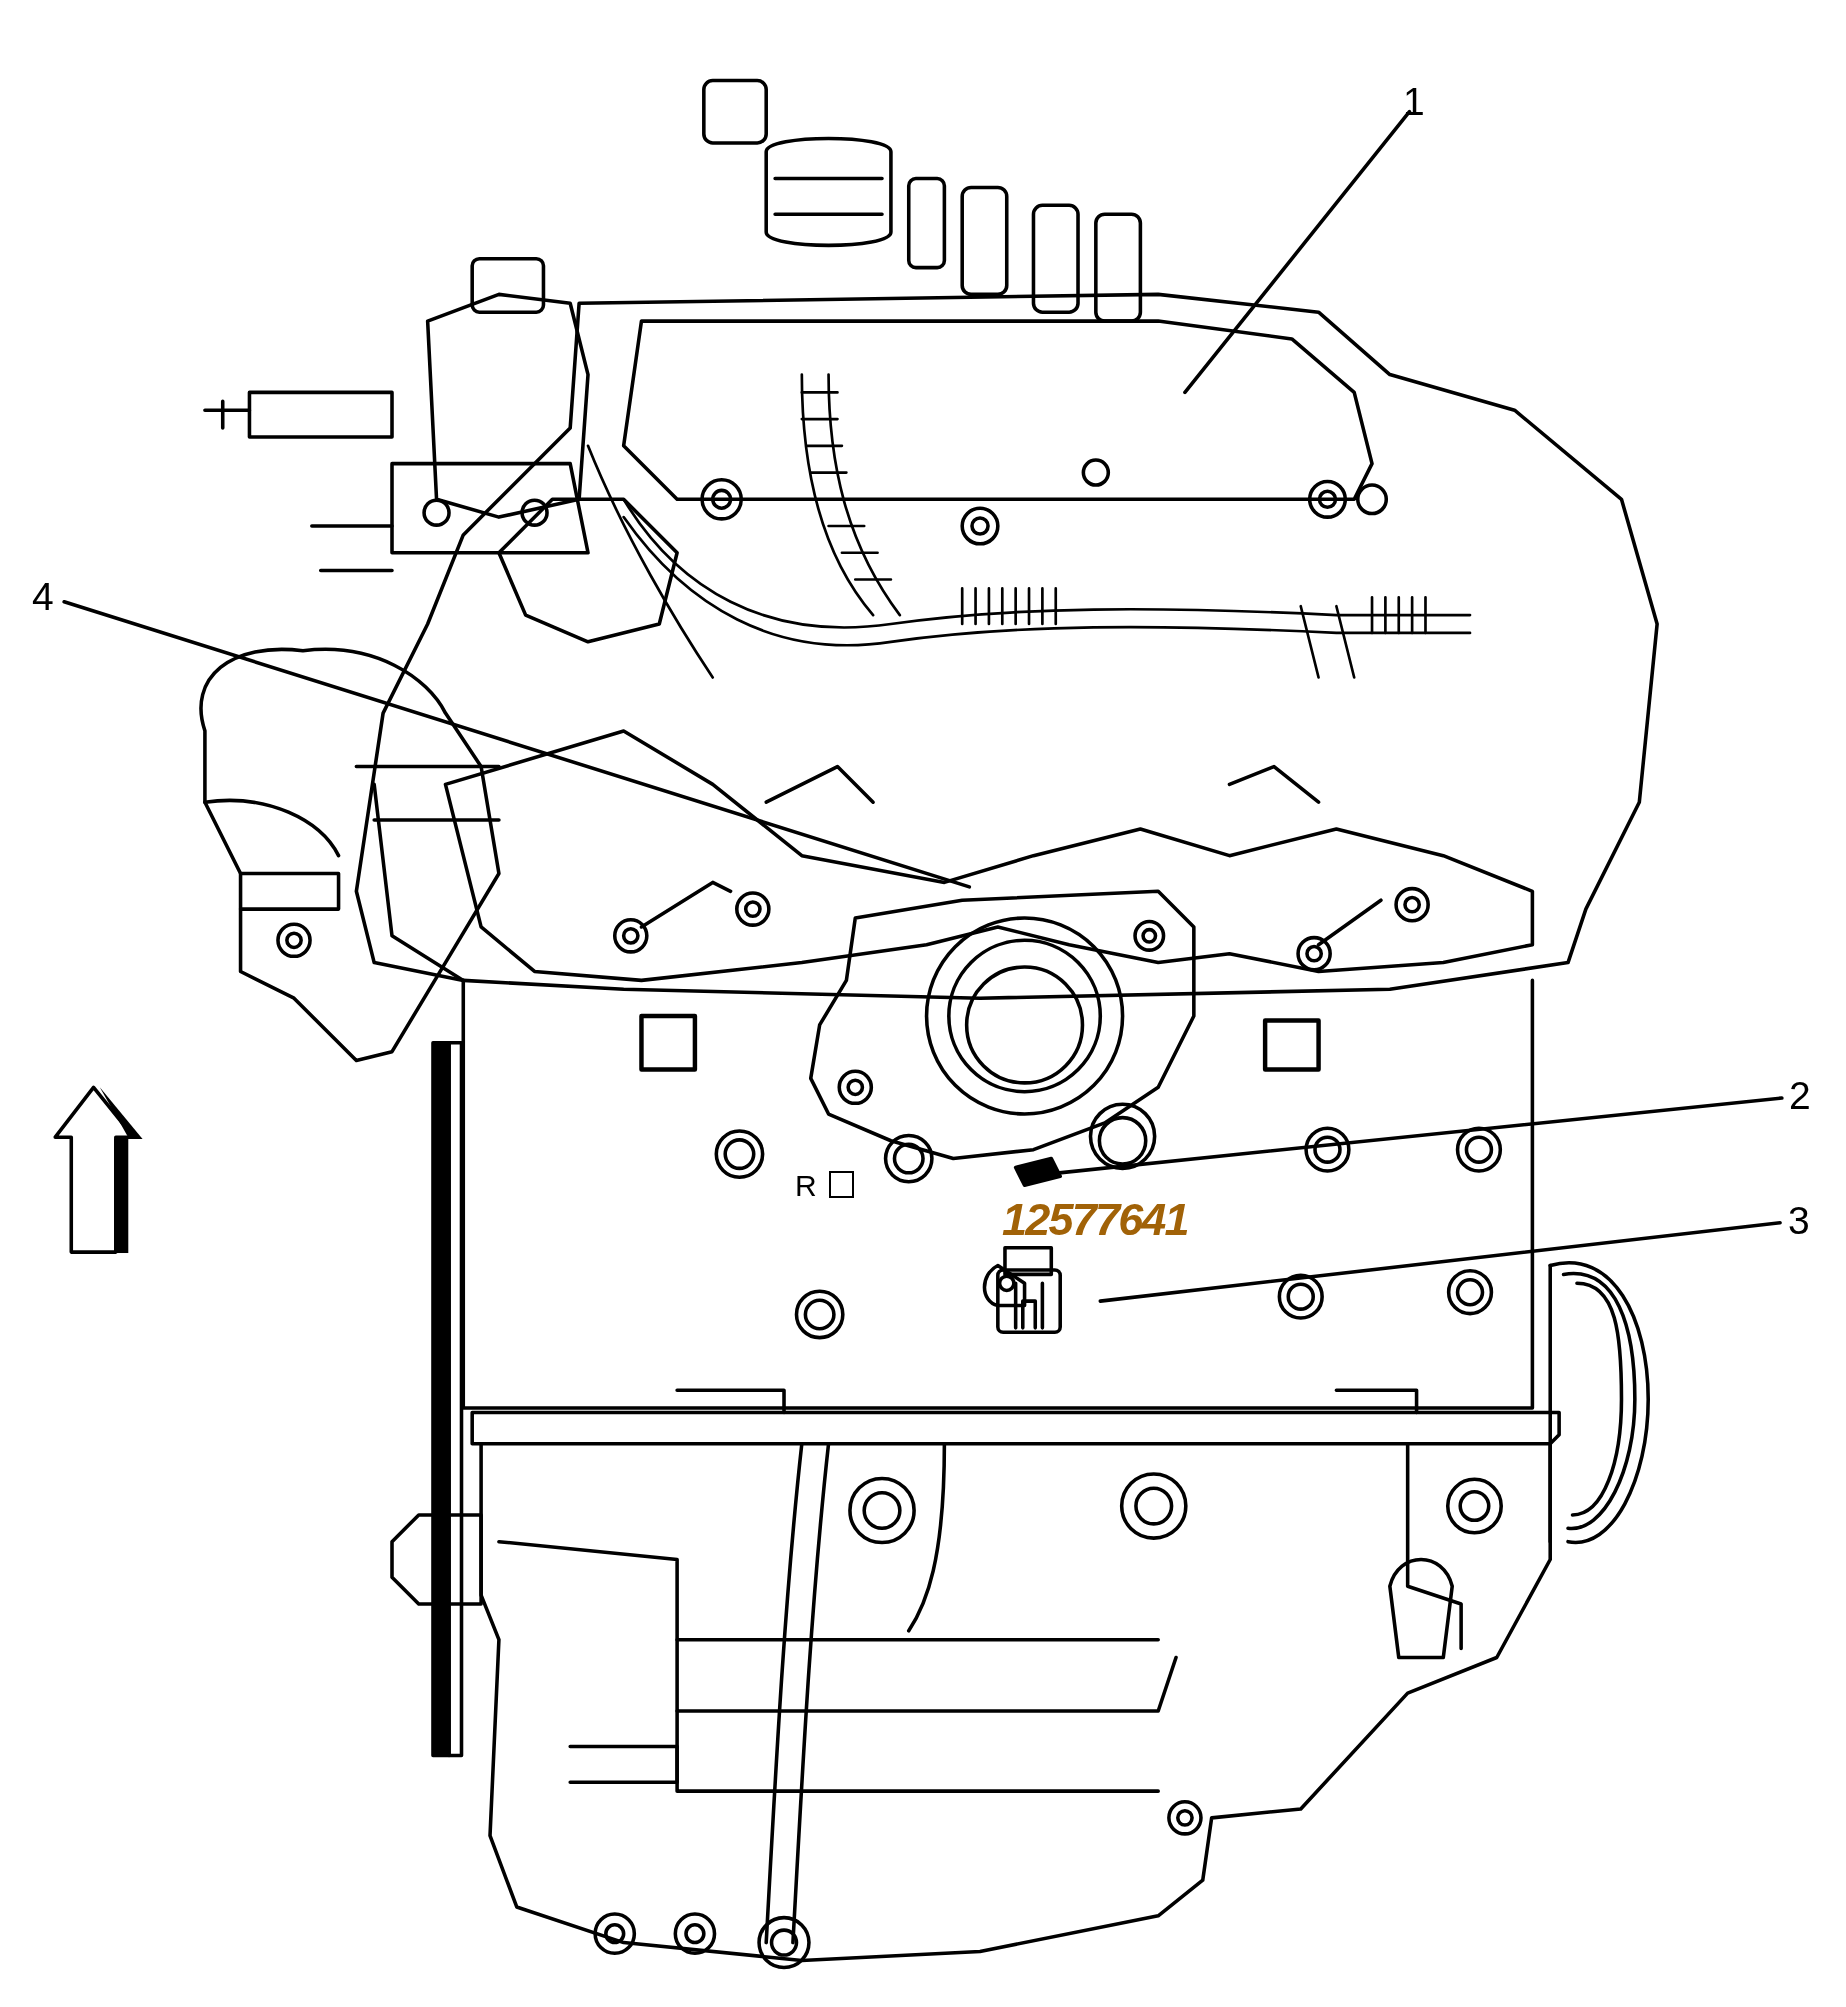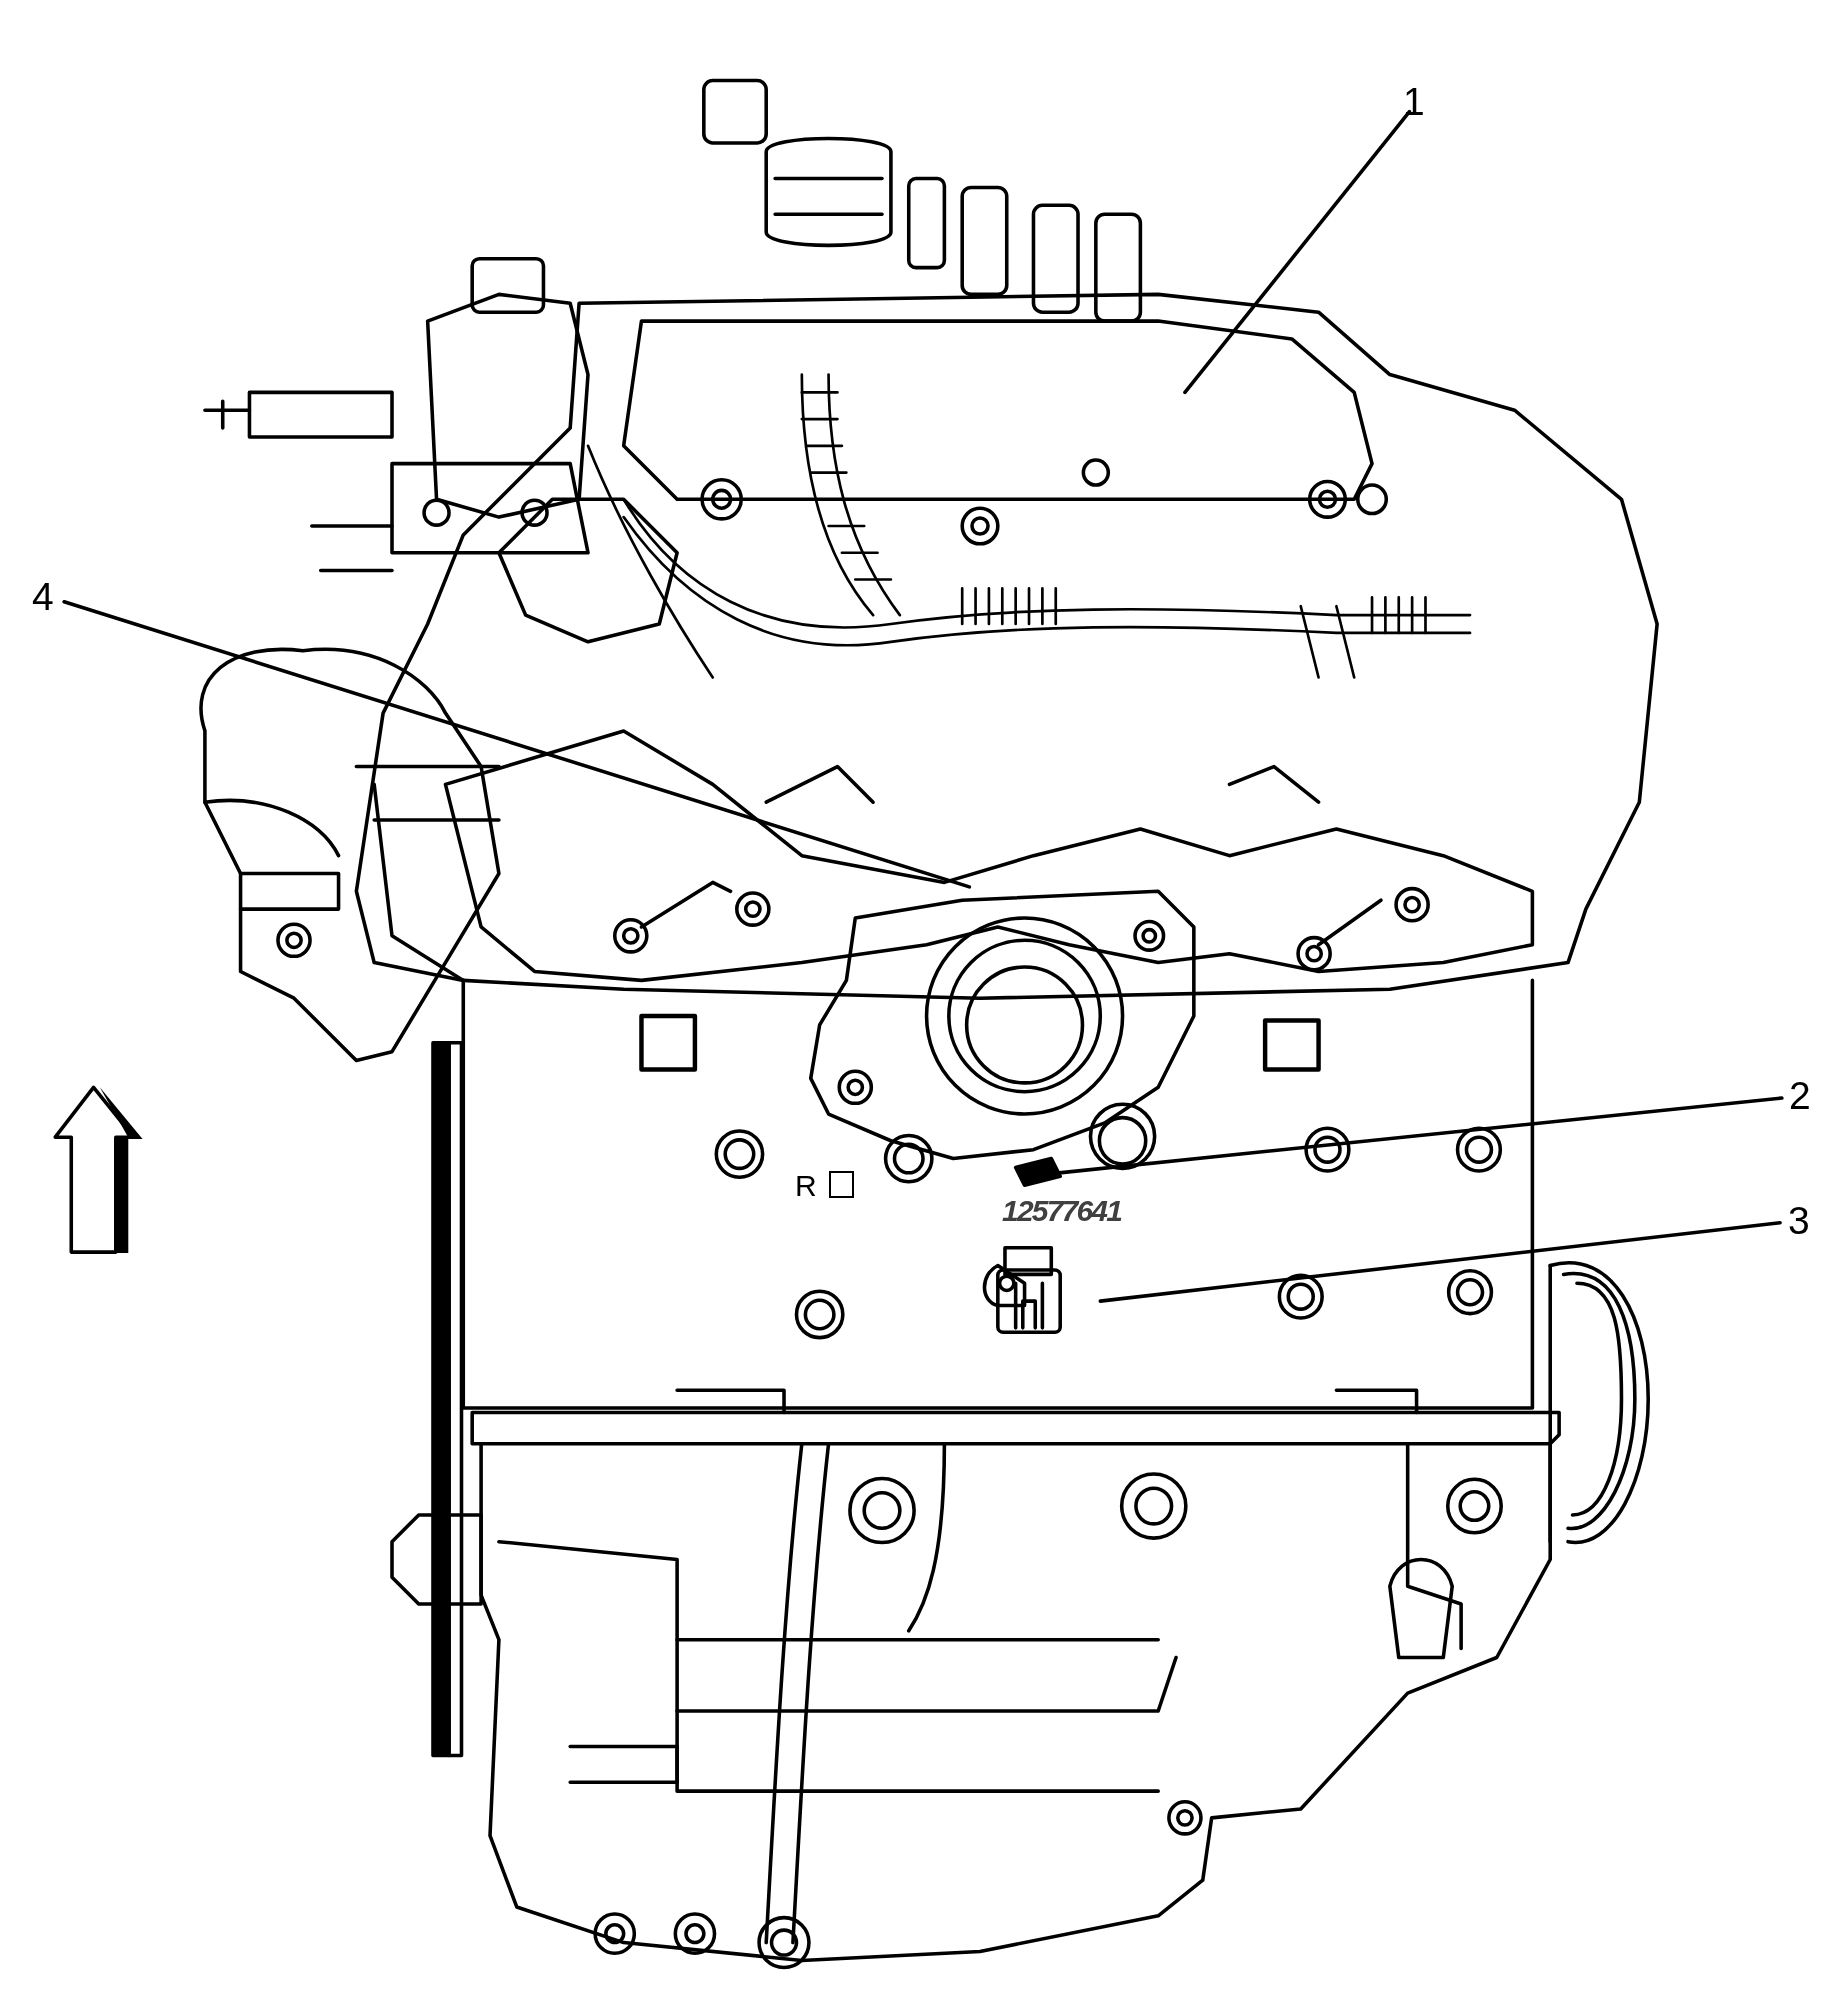--- a/index.html
+++ b/index.html
@@ -7,7 +7,7 @@
          font-family:"Liberation Sans", sans-serif; }
   svg.drawing { position:absolute; left:0; top:0; }
   .callout { position:absolute; font-size:39px; color:#000; line-height:1; font-family:"Liberation Sans", sans-serif; }
-  .stamp { position:absolute; font-size:30px; font-weight:bold; font-style:italic; color:#404040; letter-spacing:-1.8px; font-family:"Liberation Sans", sans-serif;text-align:right; }
+  .stamp { position:absolute; font-size:45px; font-weight:bold; font-style:italic; color:#a16207; letter-spacing:-1.8px; font-family:"Liberation Sans", sans-serif;text-align:right; }
   .rmark { position:absolute; font-size:30px; color:#000; font-family:"Liberation Sans", sans-serif; }
 </style>
 </head>

